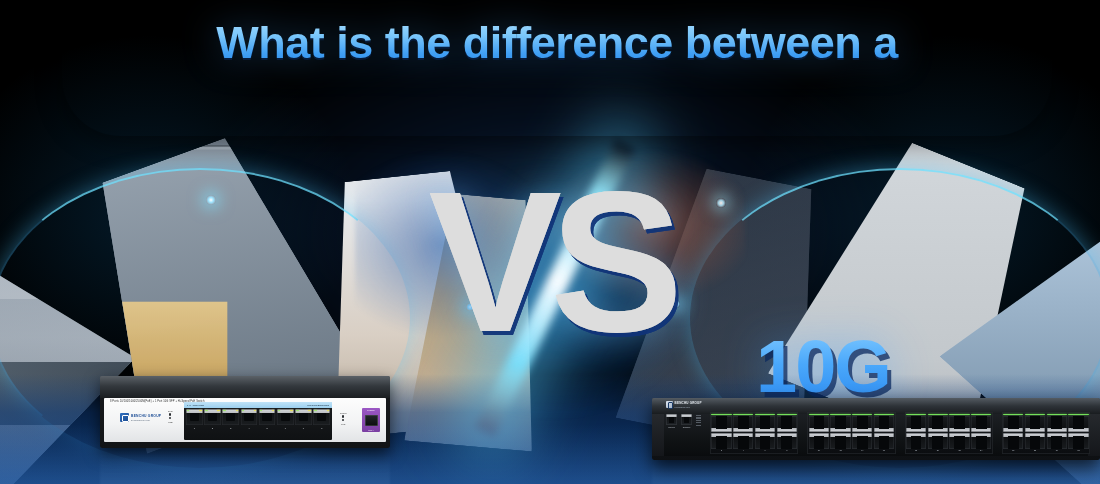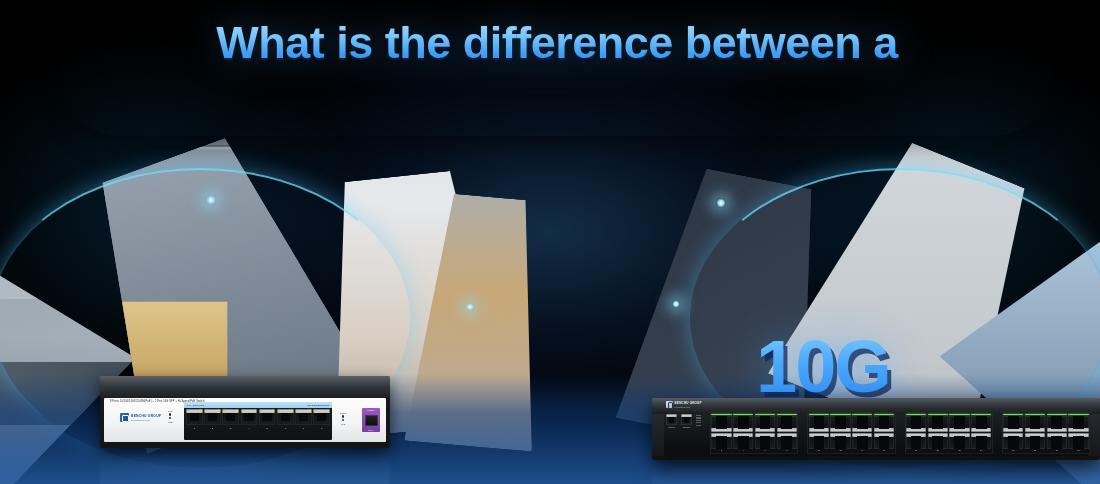--- a/index.html
+++ b/index.html
@@ -575,6 +575,11 @@
   <div class="spark spark-3"></div>
   <div class="spark spark-4"></div>
 
+  <div class="vs-wrap">
+    <div class="vs-bg"></div>
+    <div class="vs-beam"></div>
+    <div class="vs-text">VS</div>
+  </div>
 
   <div class="tier tier-10">10G</div>
 

